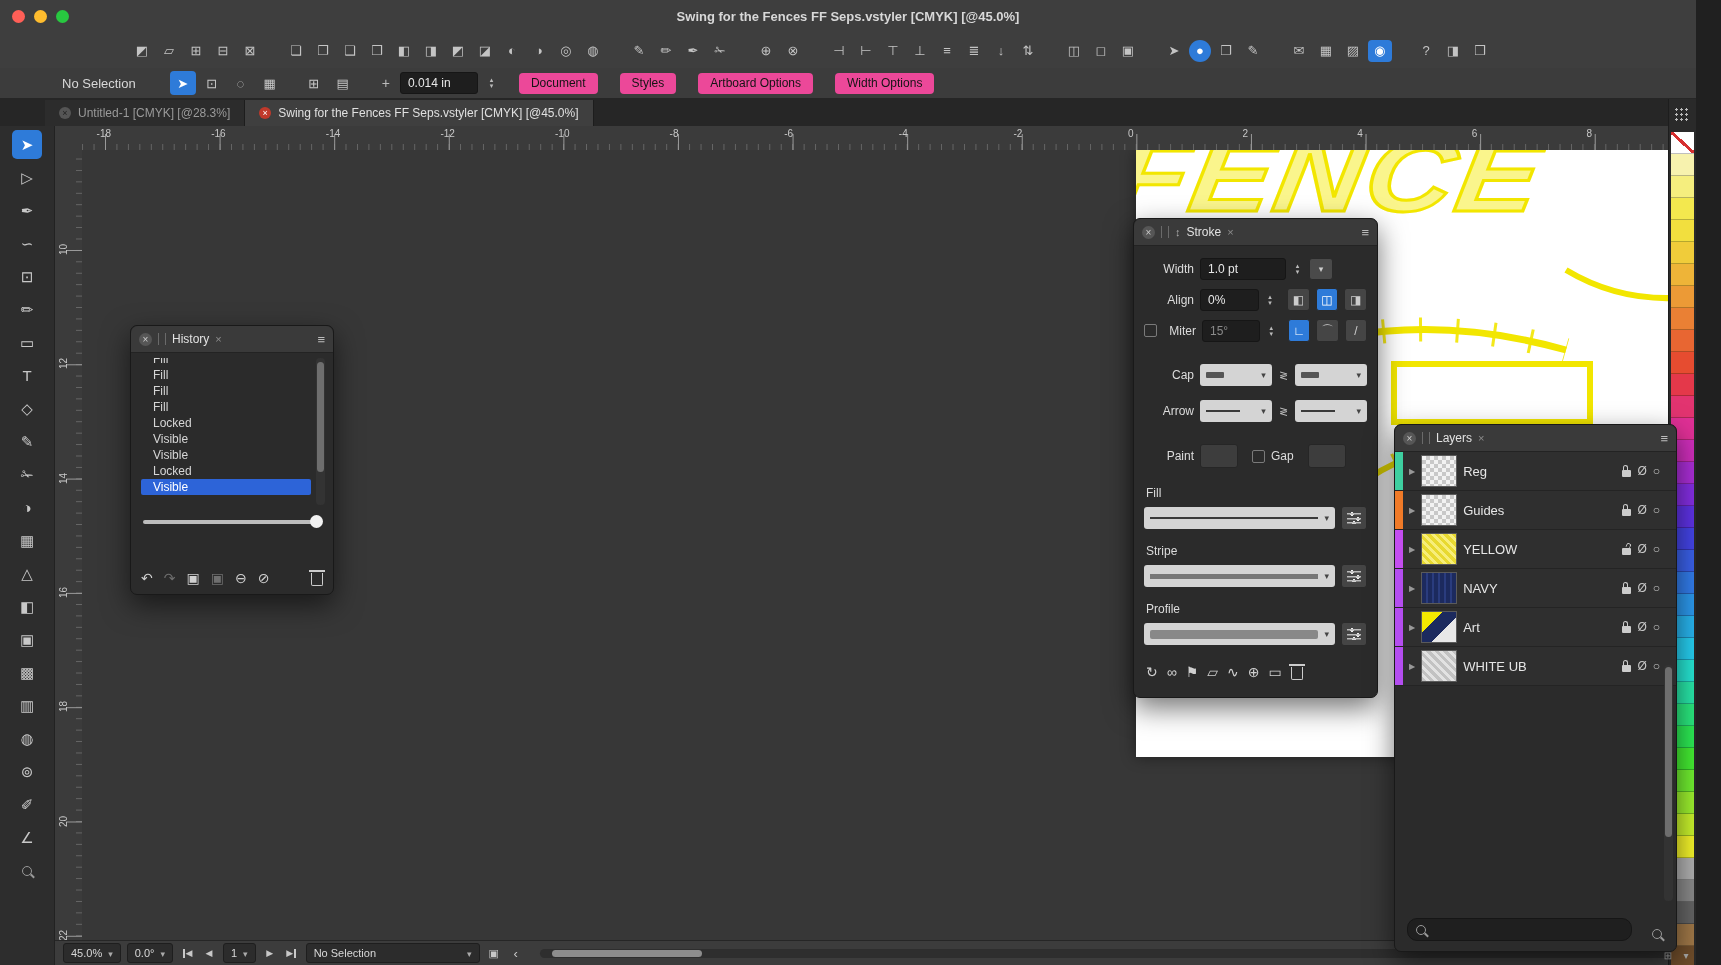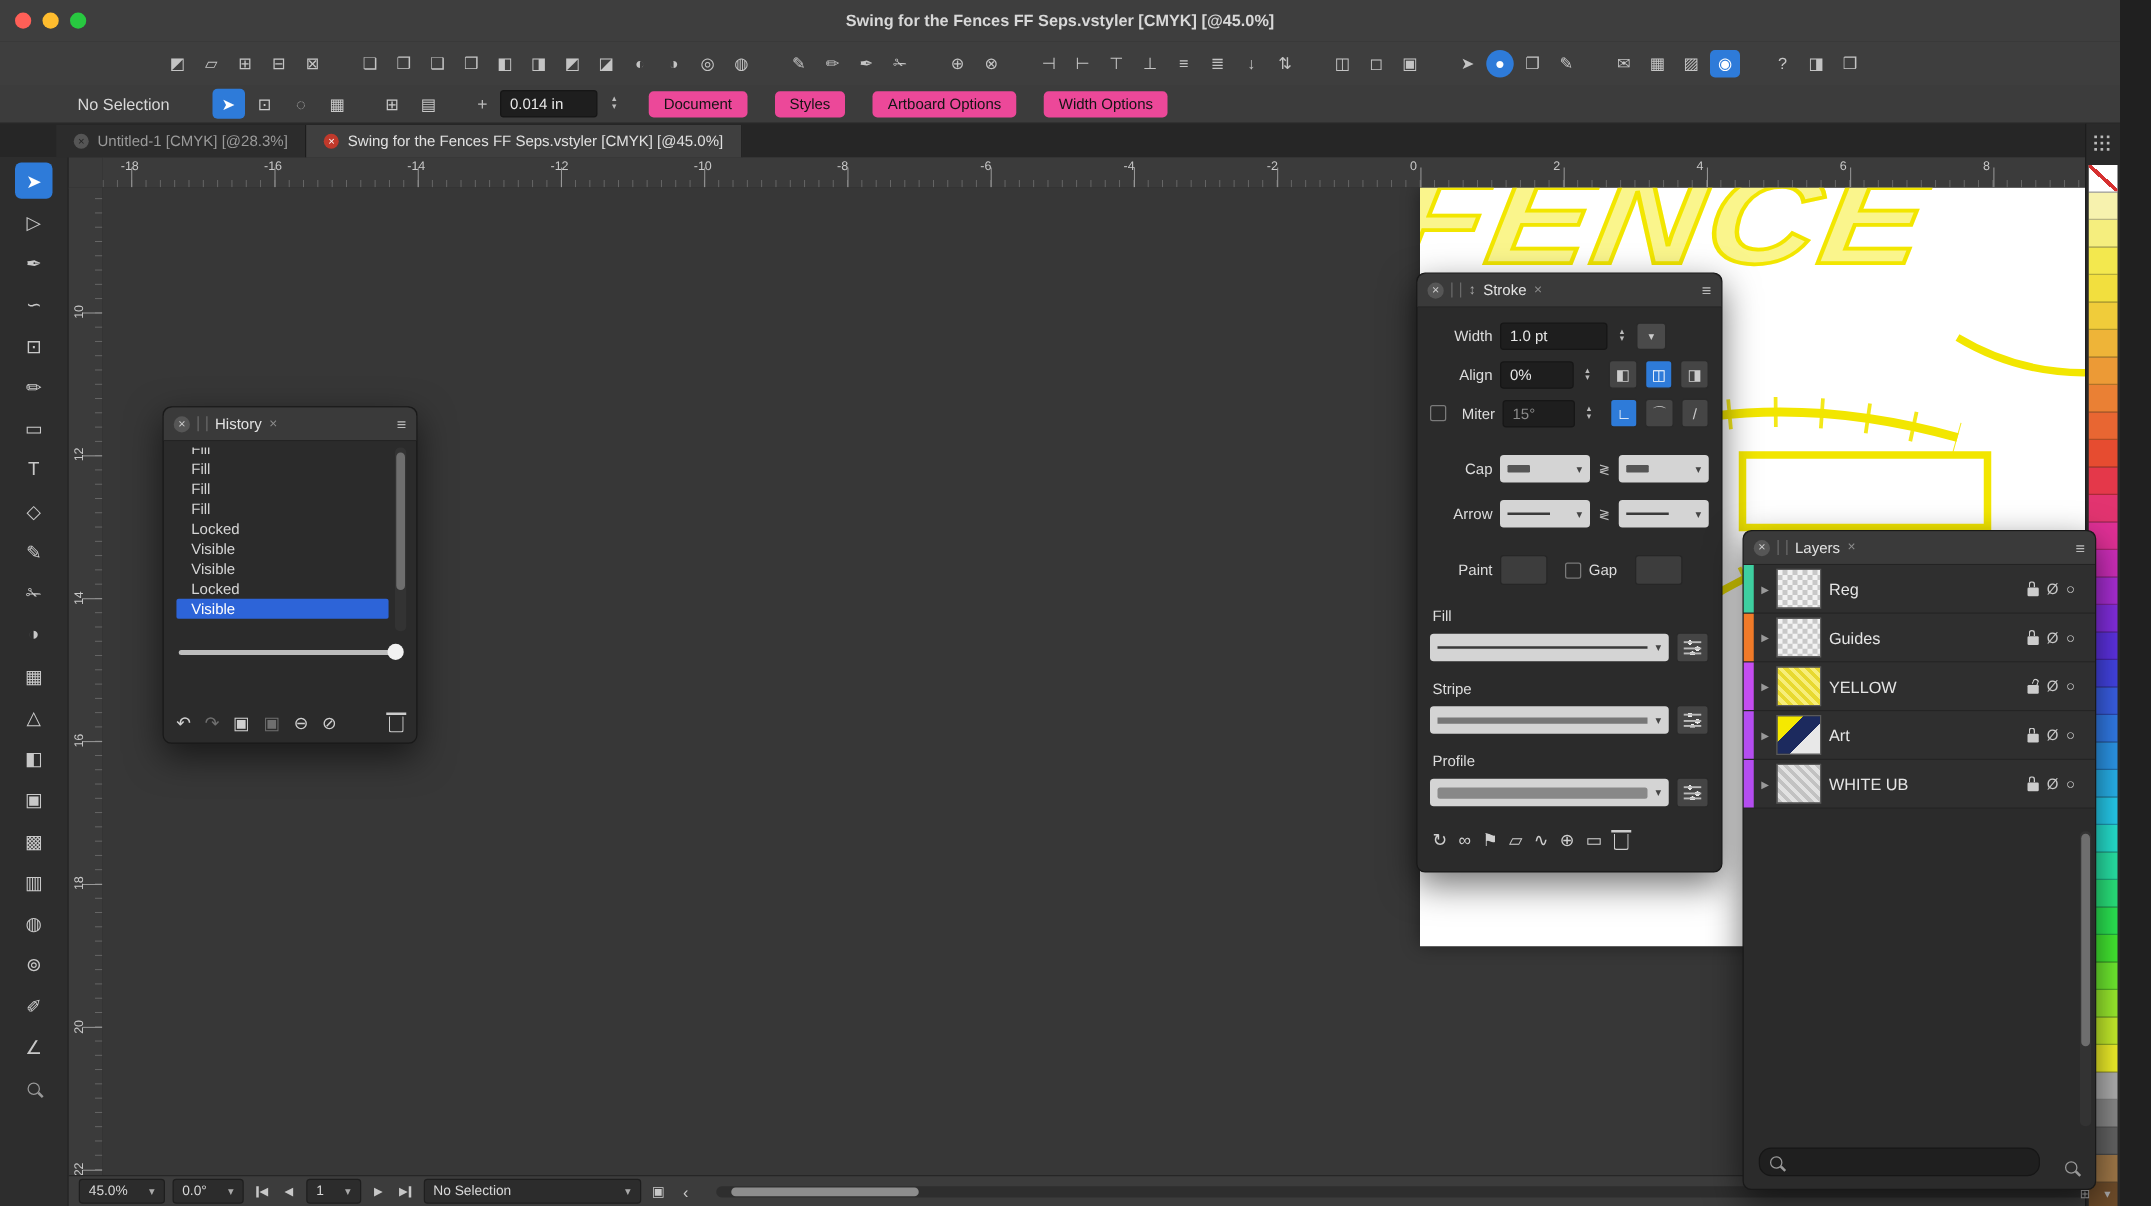--- a/index.html
+++ b/index.html
@@ -517,6 +517,15 @@
           <span class="lthumb t-yellow"></span>
           <span class="lname">YELLOW</span>
           <span class="lock open"></span>
+          <span class="leye"></span>
+          <span class="lcirc"></span>
+        </div>
+        <div class="lrow">
+          <span class="lcolor" style="background: rgb(180, 77, 240);"></span>
+          <span class="ldisc"></span>
+          <span class="lthumb t-navy"></span>
+          <span class="lname">NAVY</span>
+          <span class="lock"></span>
           <span class="leye"></span>
           <span class="lcirc"></span>
         </div>

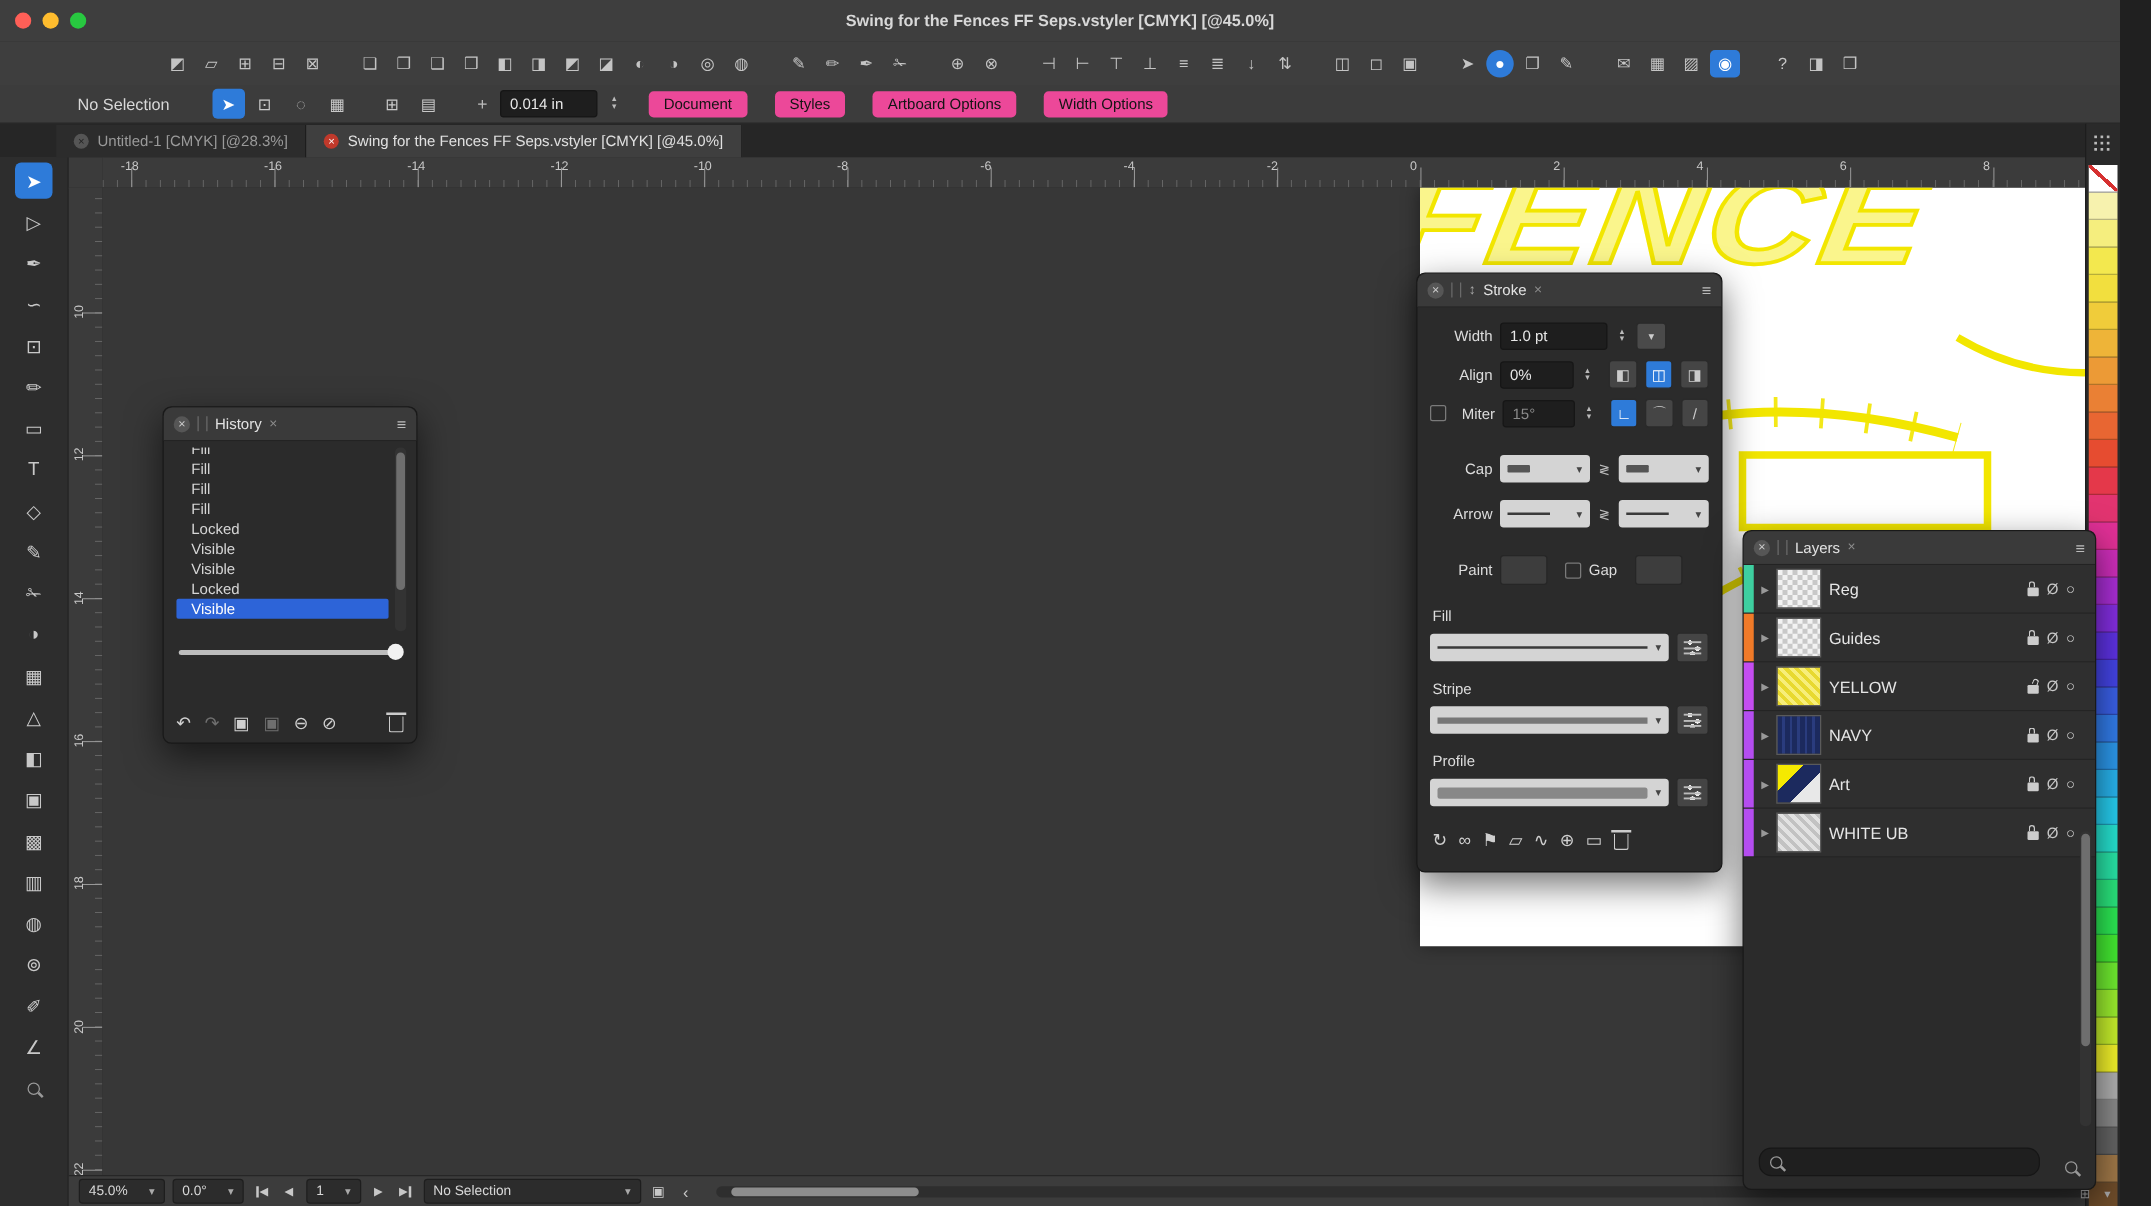--- a/index.html
+++ b/index.html
@@ -140,7 +140,7 @@
   .swatch.none::after{content:"";position:absolute;inset:0;background:linear-gradient(to top right,transparent 45%,#d63030 45% 55%,transparent 55%);}
   
   .statusbar{position:absolute;left:55px;top:940px;width:1639px;height:25px;background:#3c3c3c;border-top:1px solid #262626;display:flex;align-items:center;gap:6px;padding-left:8px;box-sizing:border-box;z-index:5;}
-  .sb-dd{height:18px;background:#2c2c2c;border:1px solid #1e1e1e;border-radius:3px;display:flex;align-items:center;gap:17px;padding:0 7px;font-size:11px;color:#d8d8d8;}
+  .sb-dd{height:18px;background:#2c2c2c;border:1px solid #1e1e1e;border-radius:3px;display:flex;align-items:center;gap:6px;padding:0 7px;font-size:11px;color:#d8d8d8;}
   .sb-dd .chev::after{content:"▾";font-size:9px;color:#aaa;}
   .sb-dd.wide{width:158px;} .sb-dd.wide span:first-child{flex:1;}
   .sb-btn{width:16px;height:16px;display:flex;align-items:center;justify-content:center;color:#c8c8c8;font-size:9px;}

